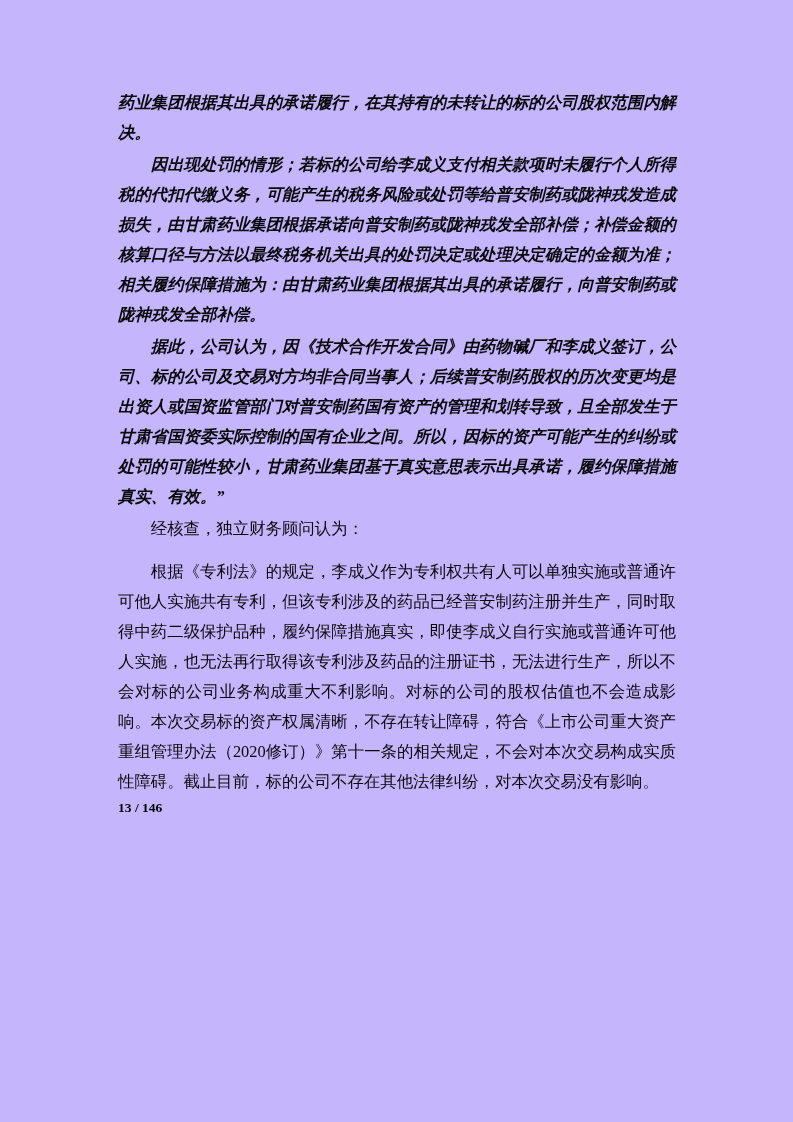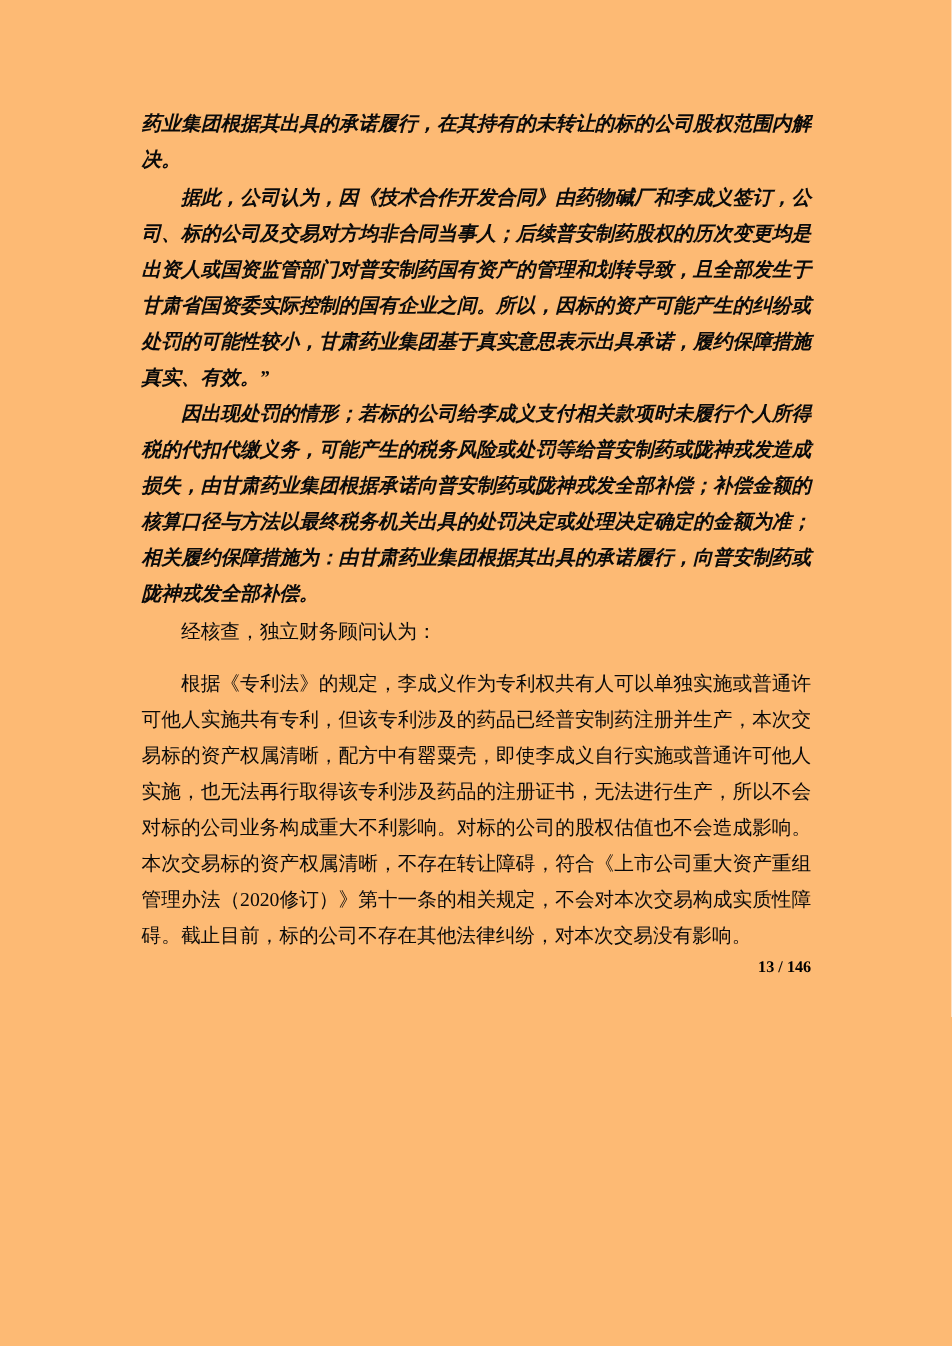--- a/index.html
+++ b/index.html
@@ -12,7 +12,7 @@
     position: relative;
     width: 793px;
     height: 1122px;
-    background: #fdba74;
+    background: #c4b5fd;
     color: #000000;
     overflow: hidden;
     font-family: "Liberation Serif", serif;

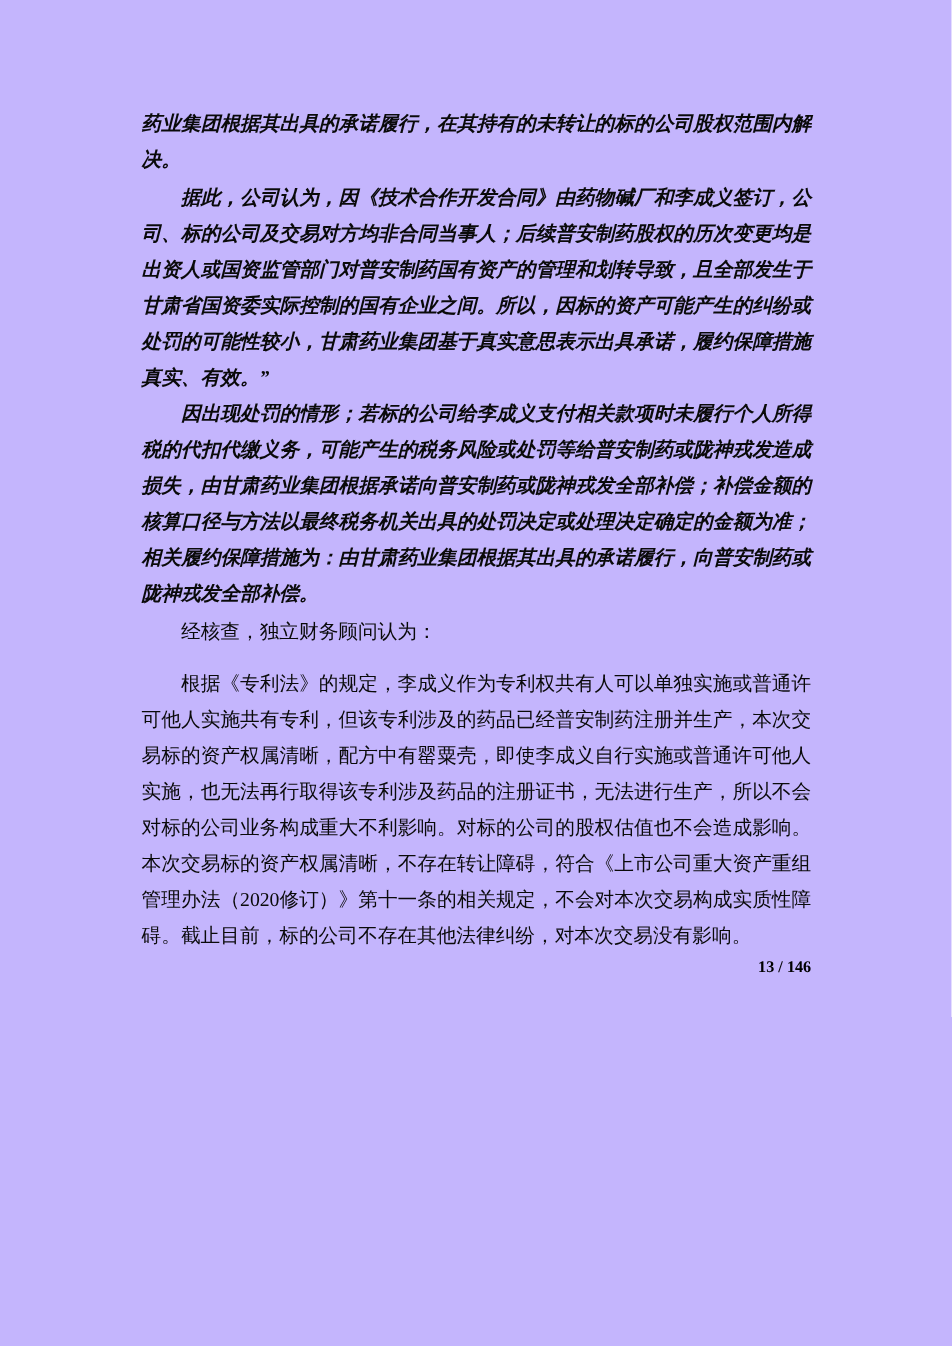--- a/index.html
+++ b/index.html
@@ -68,9 +68,9 @@
 
     <p class="kai mb2">药业集团根据其出具的承诺履行，在其持有的未转让的标的公司股权范围内解决。</p>
 
+    <p class="kai indent mb2">因出现处罚的情形；若标的公司给李成义支付相关款项时未履行个人所得税的代扣代缴义务，可能产生的税务风险或处罚等给普安制药或陇神戎发造成损失，由甘肃药业集团根据承诺向普安制药或陇神戎发全部补偿；补偿金额的核算口径与方法以最终税务机关出具的处罚决定或处理决定确定的金额为准；相关履约保障措施为：由甘肃药业集团根据其出具的承诺履行，向普安制药或陇神戎发全部补偿。</p>
+
     <p class="kai indent">据此，公司认为，因《技术合作开发合同》由药物碱厂和李成义签订，公司、标的公司及交易对方均非合同当事人；后续普安制药股权的历次变更均是出资人或国资监管部门对普安制药国有资产的管理和划转导致，且全部发生于甘肃省国资委实际控制的国有企业之间。所以，因标的资产可能产生的纠纷或处罚的可能性较小，甘肃药业集团基于真实意思表示出具承诺，履约保障措施真实、有效。”</p>
-
-    <p class="kai indent mb2">因出现处罚的情形；若标的公司给李成义支付相关款项时未履行个人所得税的代扣代缴义务，可能产生的税务风险或处罚等给普安制药或陇神戎发造成损失，由甘肃药业集团根据承诺向普安制药或陇神戎发全部补偿；补偿金额的核算口径与方法以最终税务机关出具的处罚决定或处理决定确定的金额为准；相关履约保障措施为：由甘肃药业集团根据其出具的承诺履行，向普安制药或陇神戎发全部补偿。</p>
 
 
     <p class="indent mt2">经核查，独立财务顾问认为：</p>

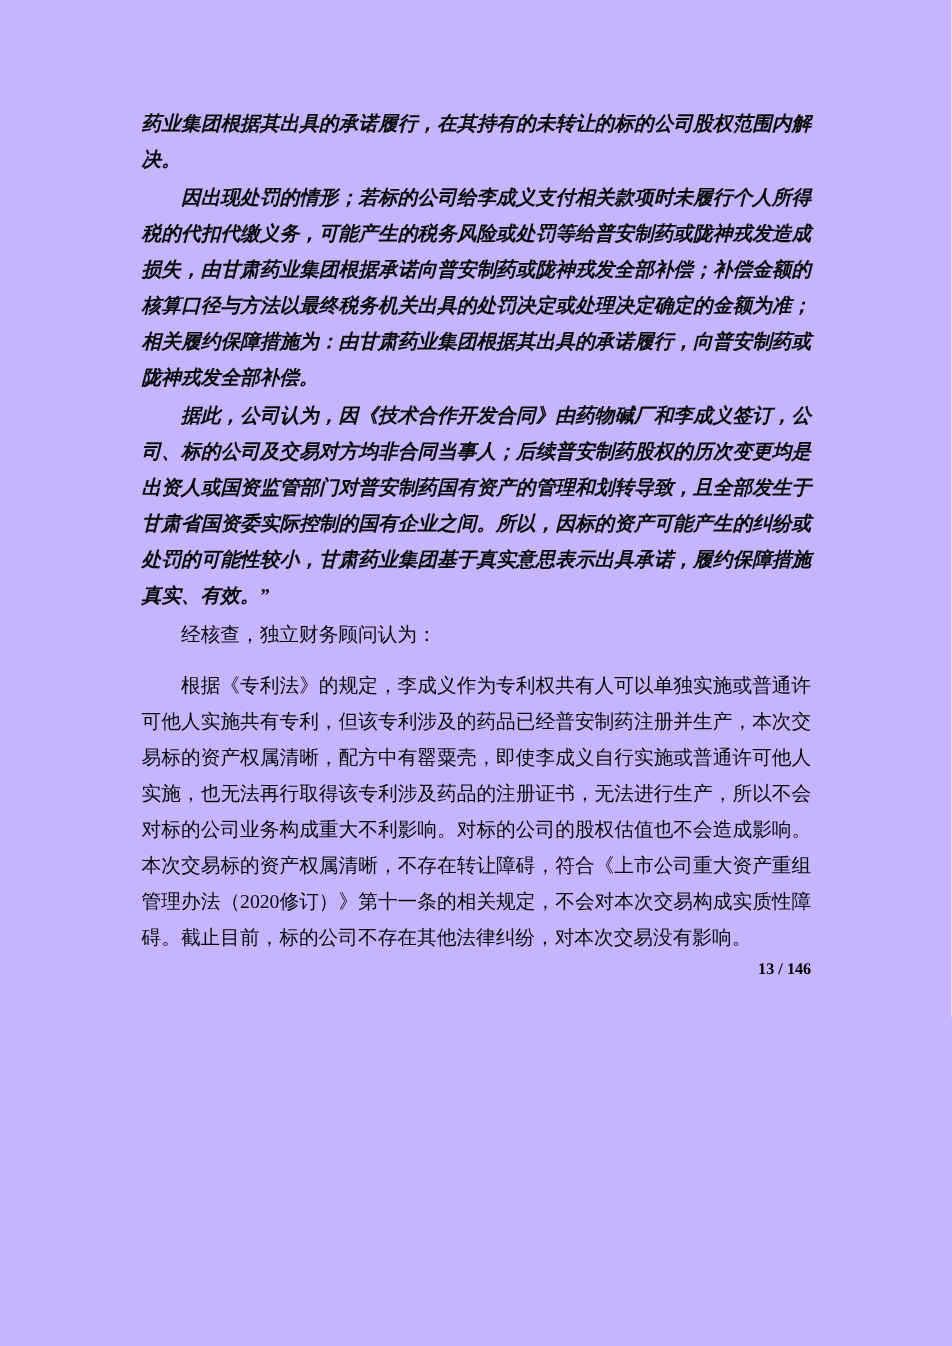--- a/index.html
+++ b/index.html
@@ -75,7 +75,7 @@
 
     <p class="indent mt2">经核查，独立财务顾问认为：</p>
 
-    <p class="indent mt13">根据《专利法》的规定，李成义作为专利权共有人可以单独实施或普通许可他人实施共有专利，但该专利涉及的药品已经普安制药注册并生产，本次交易标的资产权属清晰，配方中有罂粟壳，即使李成义自行实施或普通许可他人实施，也无法再行取得该专利涉及药品的注册证书，无法进行生产，所以不会对标的公司业务构成重大不利影响。对标的公司的股权估值也不会造成影响。本次交易标的资产权属清晰，不存在转让障碍，符合《上市公司重大资产重组管理办法（2020修订）》第十一条的相关规定，不会对本次交易构成实质性障碍。截止目前，标的公司不存在其他法律纠纷，对本次交易没有影响。</p>
+    <p class="indent mt13">根据《专利法》的规定，李成义作为专利权共有人可以单独实施或普通许可他人实施共有专利，但该专利涉及的药品已经普安制药注册并生产，同时取得中药二级保护品种，履约保障措施真实，即使李成义自行实施或普通许可他人实施，也无法再行取得该专利涉及药品的注册证书，无法进行生产，所以不会对标的公司业务构成重大不利影响。对标的公司的股权估值也不会造成影响。本次交易标的资产权属清晰，不存在转让障碍，符合《上市公司重大资产重组管理办法（2020修订）》第十一条的相关规定，不会对本次交易构成实质性障碍。截止目前，标的公司不存在其他法律纠纷，对本次交易没有影响。</p>
 
 
     <div class="page-number">13 / 146</div>

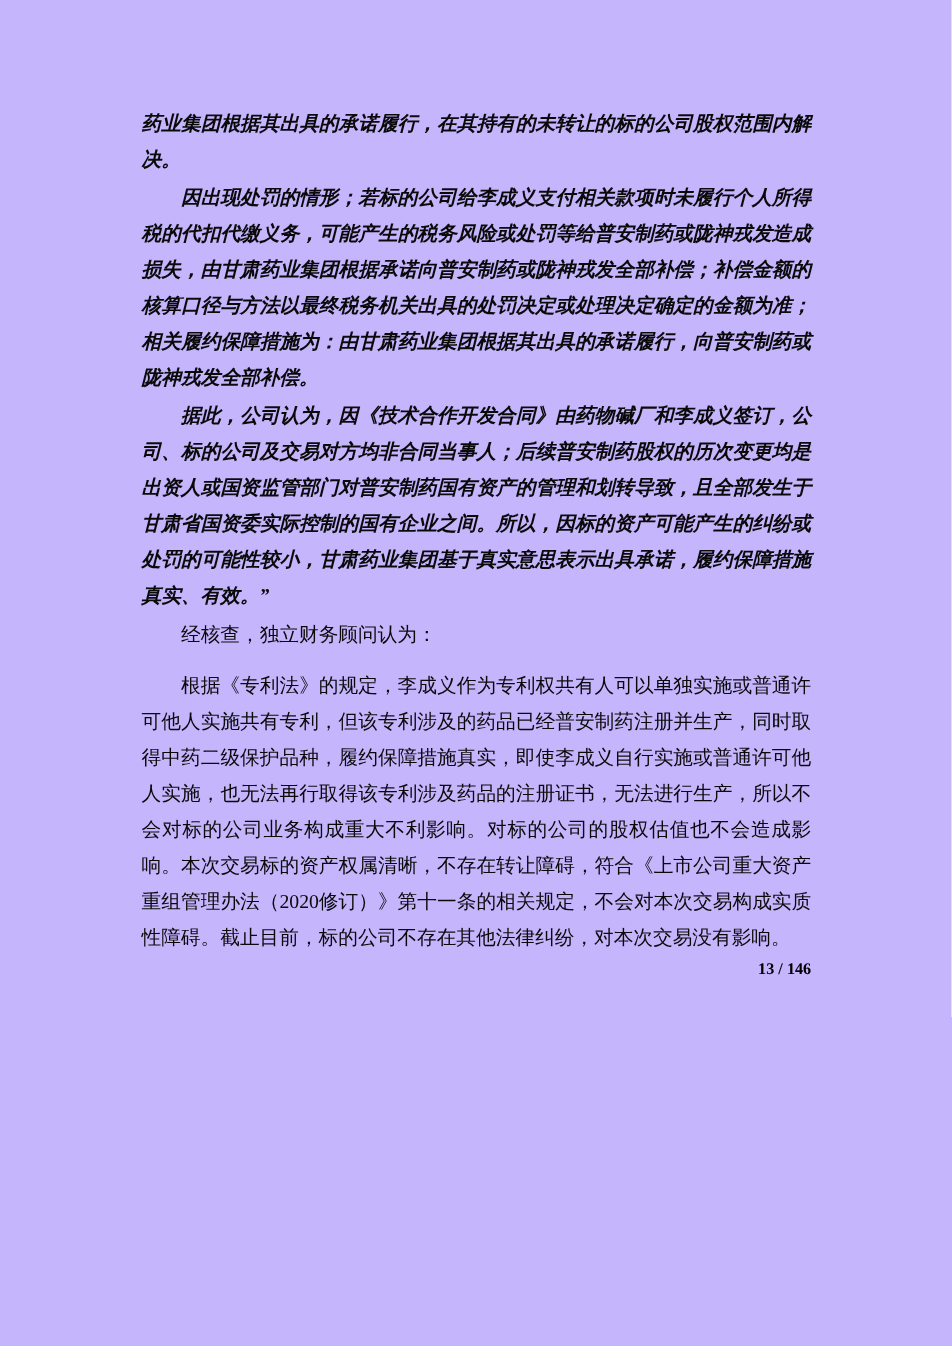--- a/index.html
+++ b/index.html
@@ -52,7 +52,7 @@
   }
   .page-number {
     margin-top: 2px;
-    text-align: right;
+    text-align: left;
     font-family: "Liberation Serif", serif;
     font-weight: 700;
     font-size: 13.5px;

